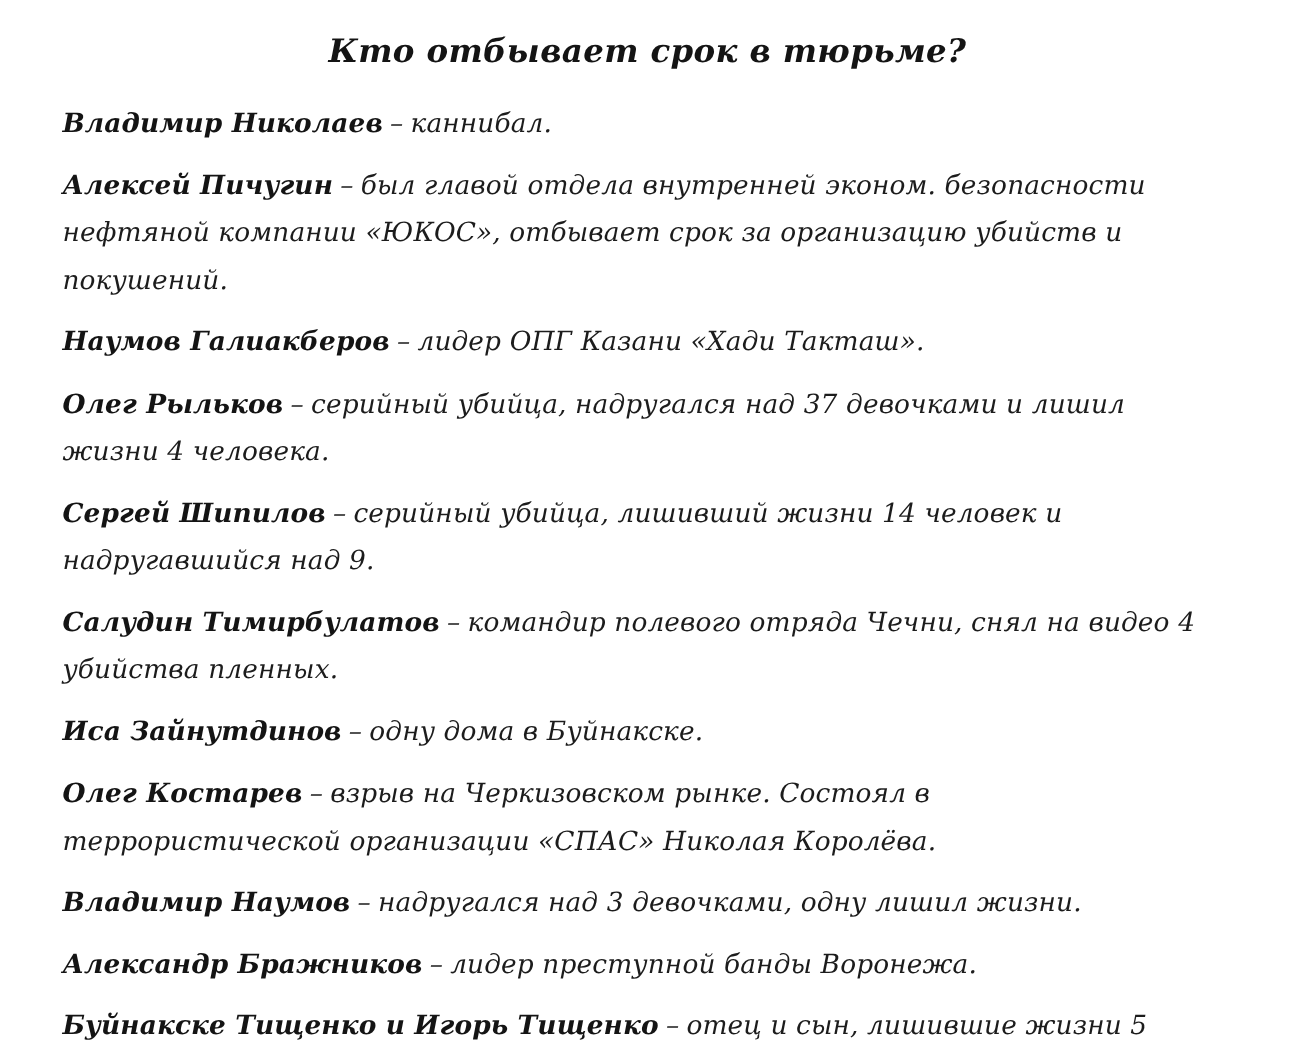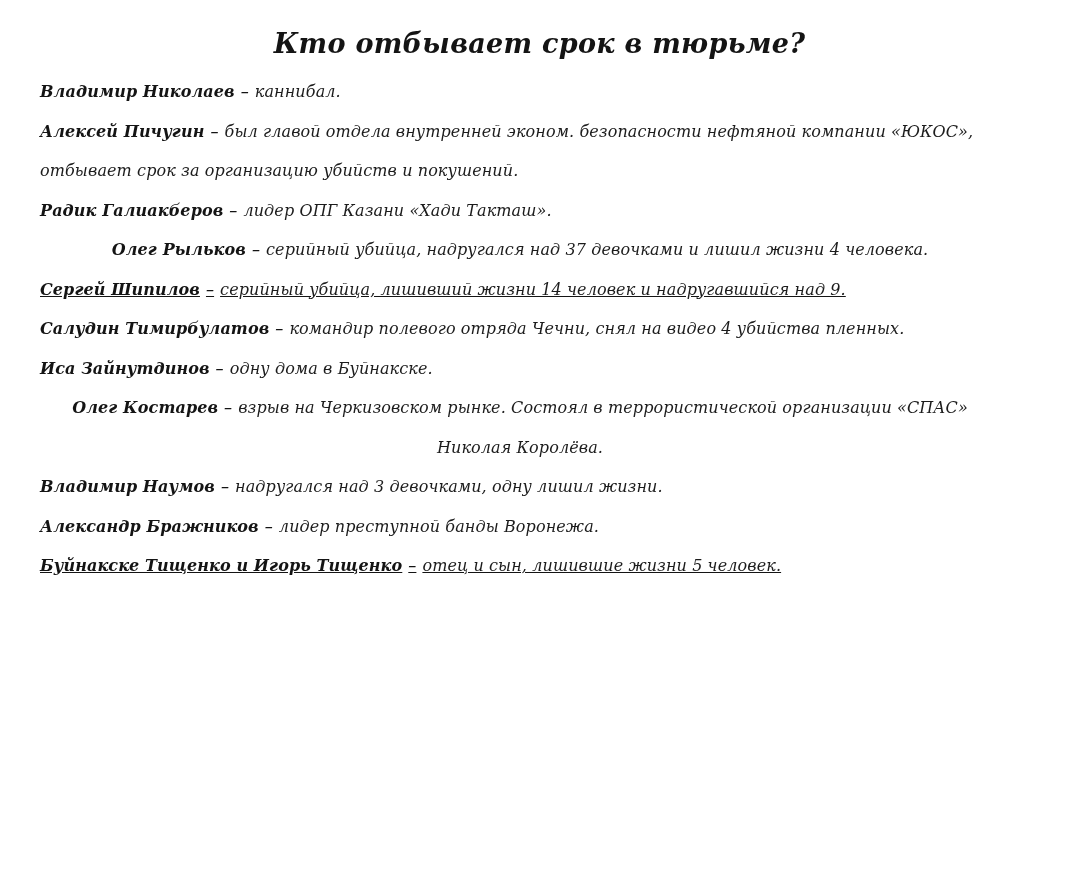--- a/index.html
+++ b/index.html
@@ -45,10 +45,10 @@
       list-style: none;
     }
     .entry {
-      font-size: 16px;
+      font-size: 22px;
       line-height: 39.5px;
       font-style: italic;
-      margin: 0;
+      margin: 12px;
       padding: 0;
       letter-spacing: 0.1px;
     }

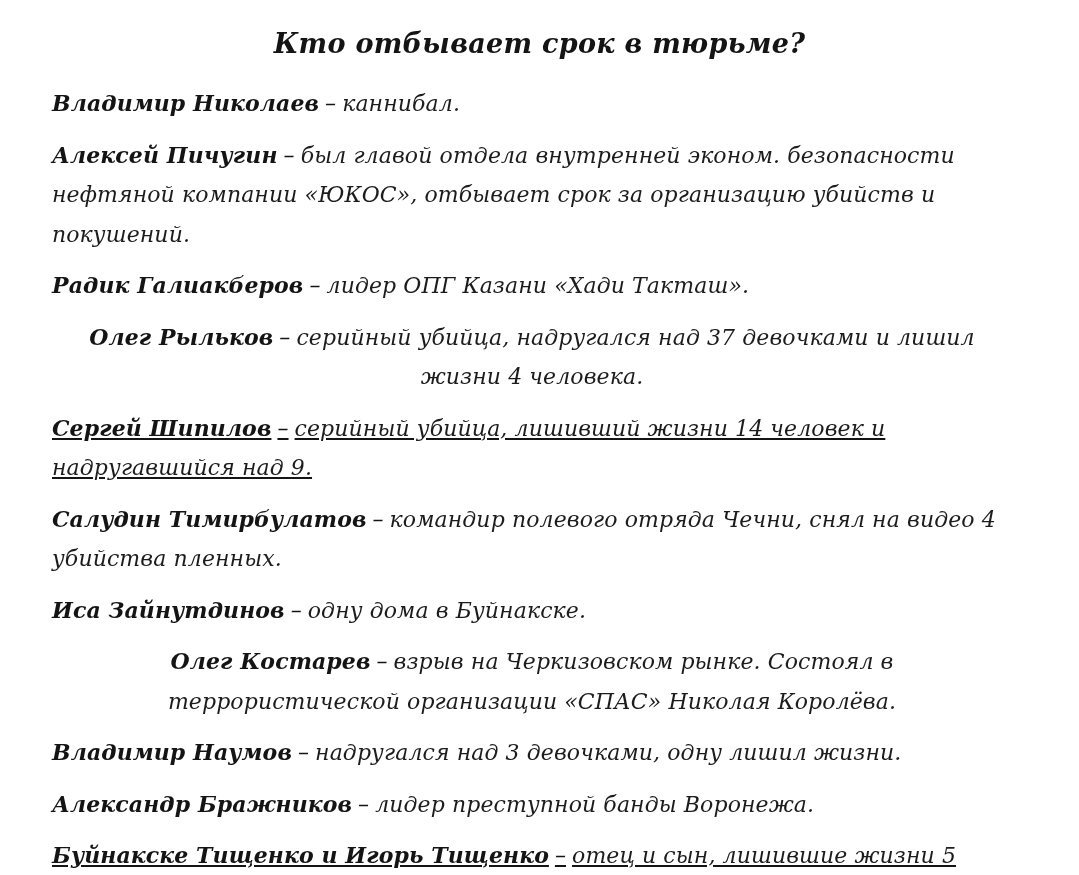--- a/index.html
+++ b/index.html
@@ -83,7 +83,7 @@
       <span class="name">Алексей Пичугин</span><span class="dash">–</span><span class="desc">был главой отдела внутренней эконом. безопасности нефтяной компании «ЮКОС», отбывает срок за организацию убийств и покушений.</span>
     </li>
     <li class="entry">
-      <span class="name">Радик Галиакберов</span><span class="dash">–</span><span class="desc">лидер ОПГ Казани «Хади Такташ».</span>
+      <span class="name">Наумов Галиакберов</span><span class="dash">–</span><span class="desc">лидер ОПГ Казани «Хади Такташ».</span>
     </li>
     <li class="entry w-narrow">
       <span class="name">Олег Рыльков</span><span class="dash">–</span><span class="desc">серийный убийца, надругался над 37 девочками и лишил жизни 4 человека.</span>

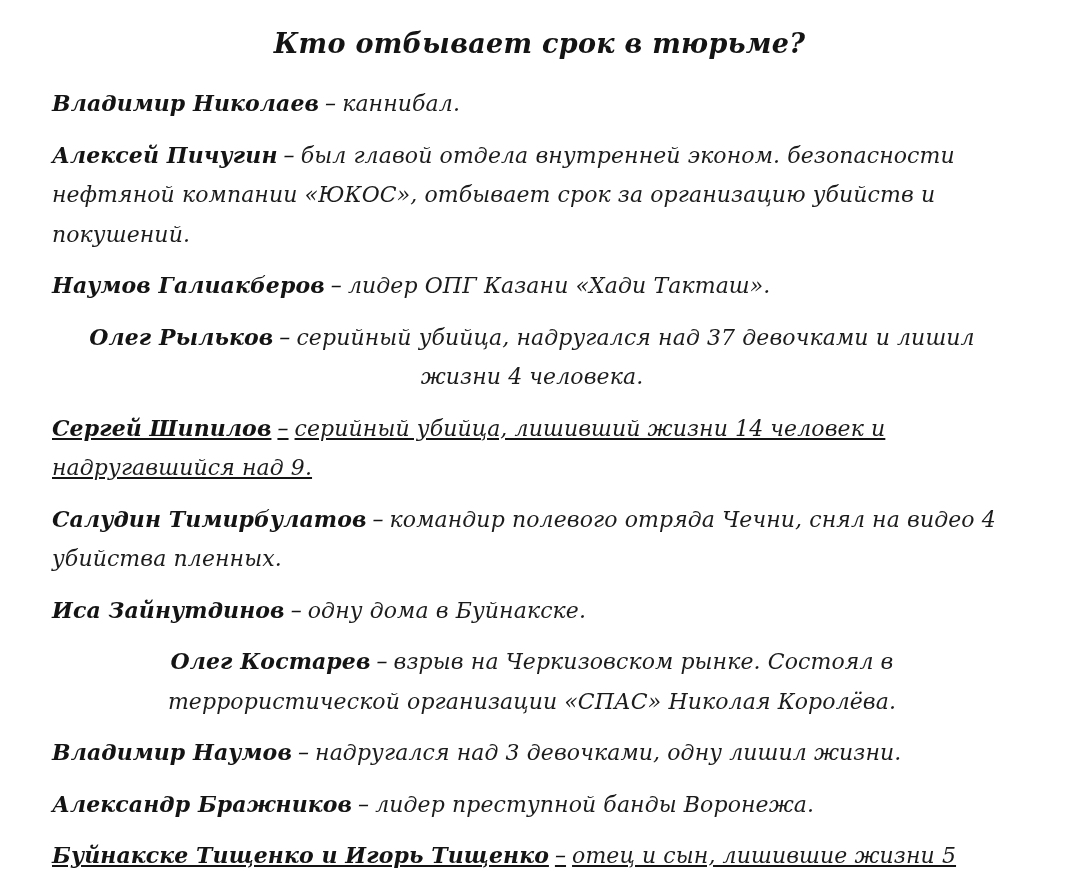--- a/index.html
+++ b/index.html
@@ -67,7 +67,7 @@
     
     .w-1 { width: 1000px; text-decoration: underline; }
     .w-2 { width: 1010px; }
-    .w-narrow { width: 960px; text-align: center; }
+    .w-narrow { width: 960px; }
   </style>
 </head>
 <body>

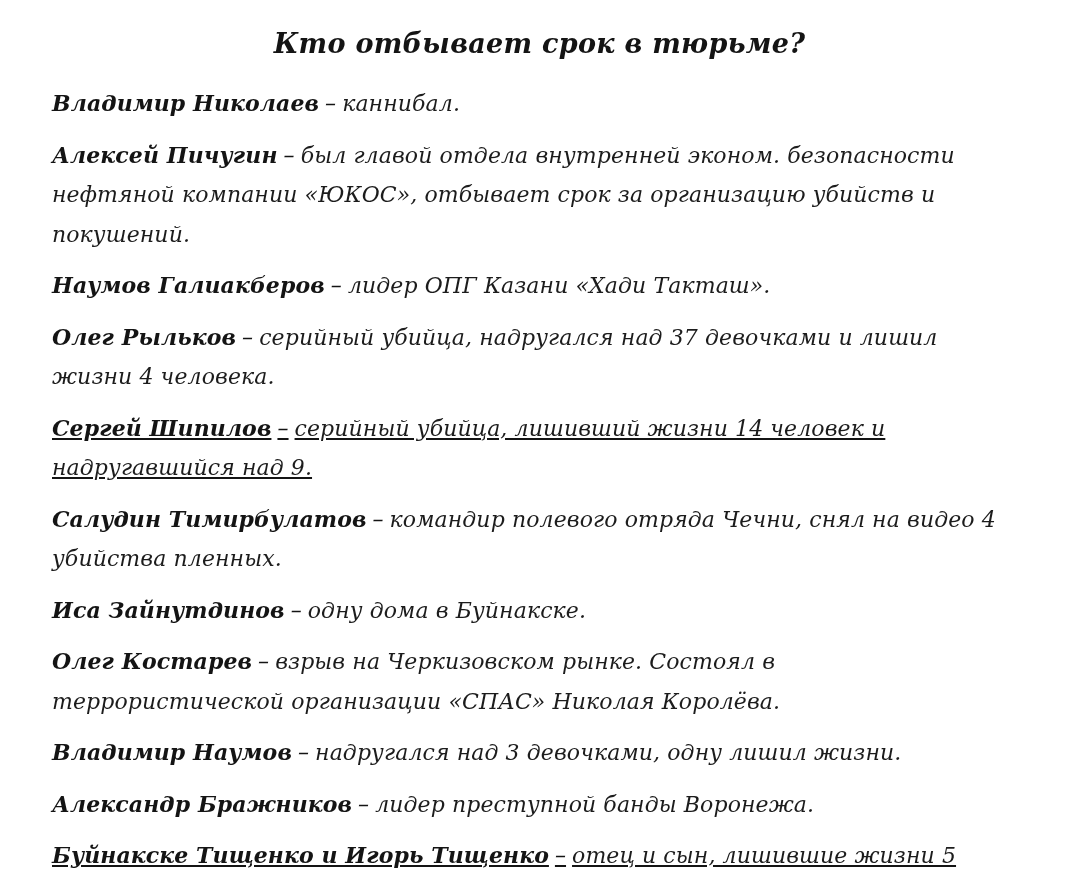--- a/index.html
+++ b/index.html
@@ -65,7 +65,7 @@
       color: #1c1c1c;
     }
     
-    .w-1 { width: 1000px; text-decoration: underline; }
+    .w-1 { width: 1000px; }
     .w-2 { width: 1010px; }
     .w-narrow { width: 960px; }
   </style>

